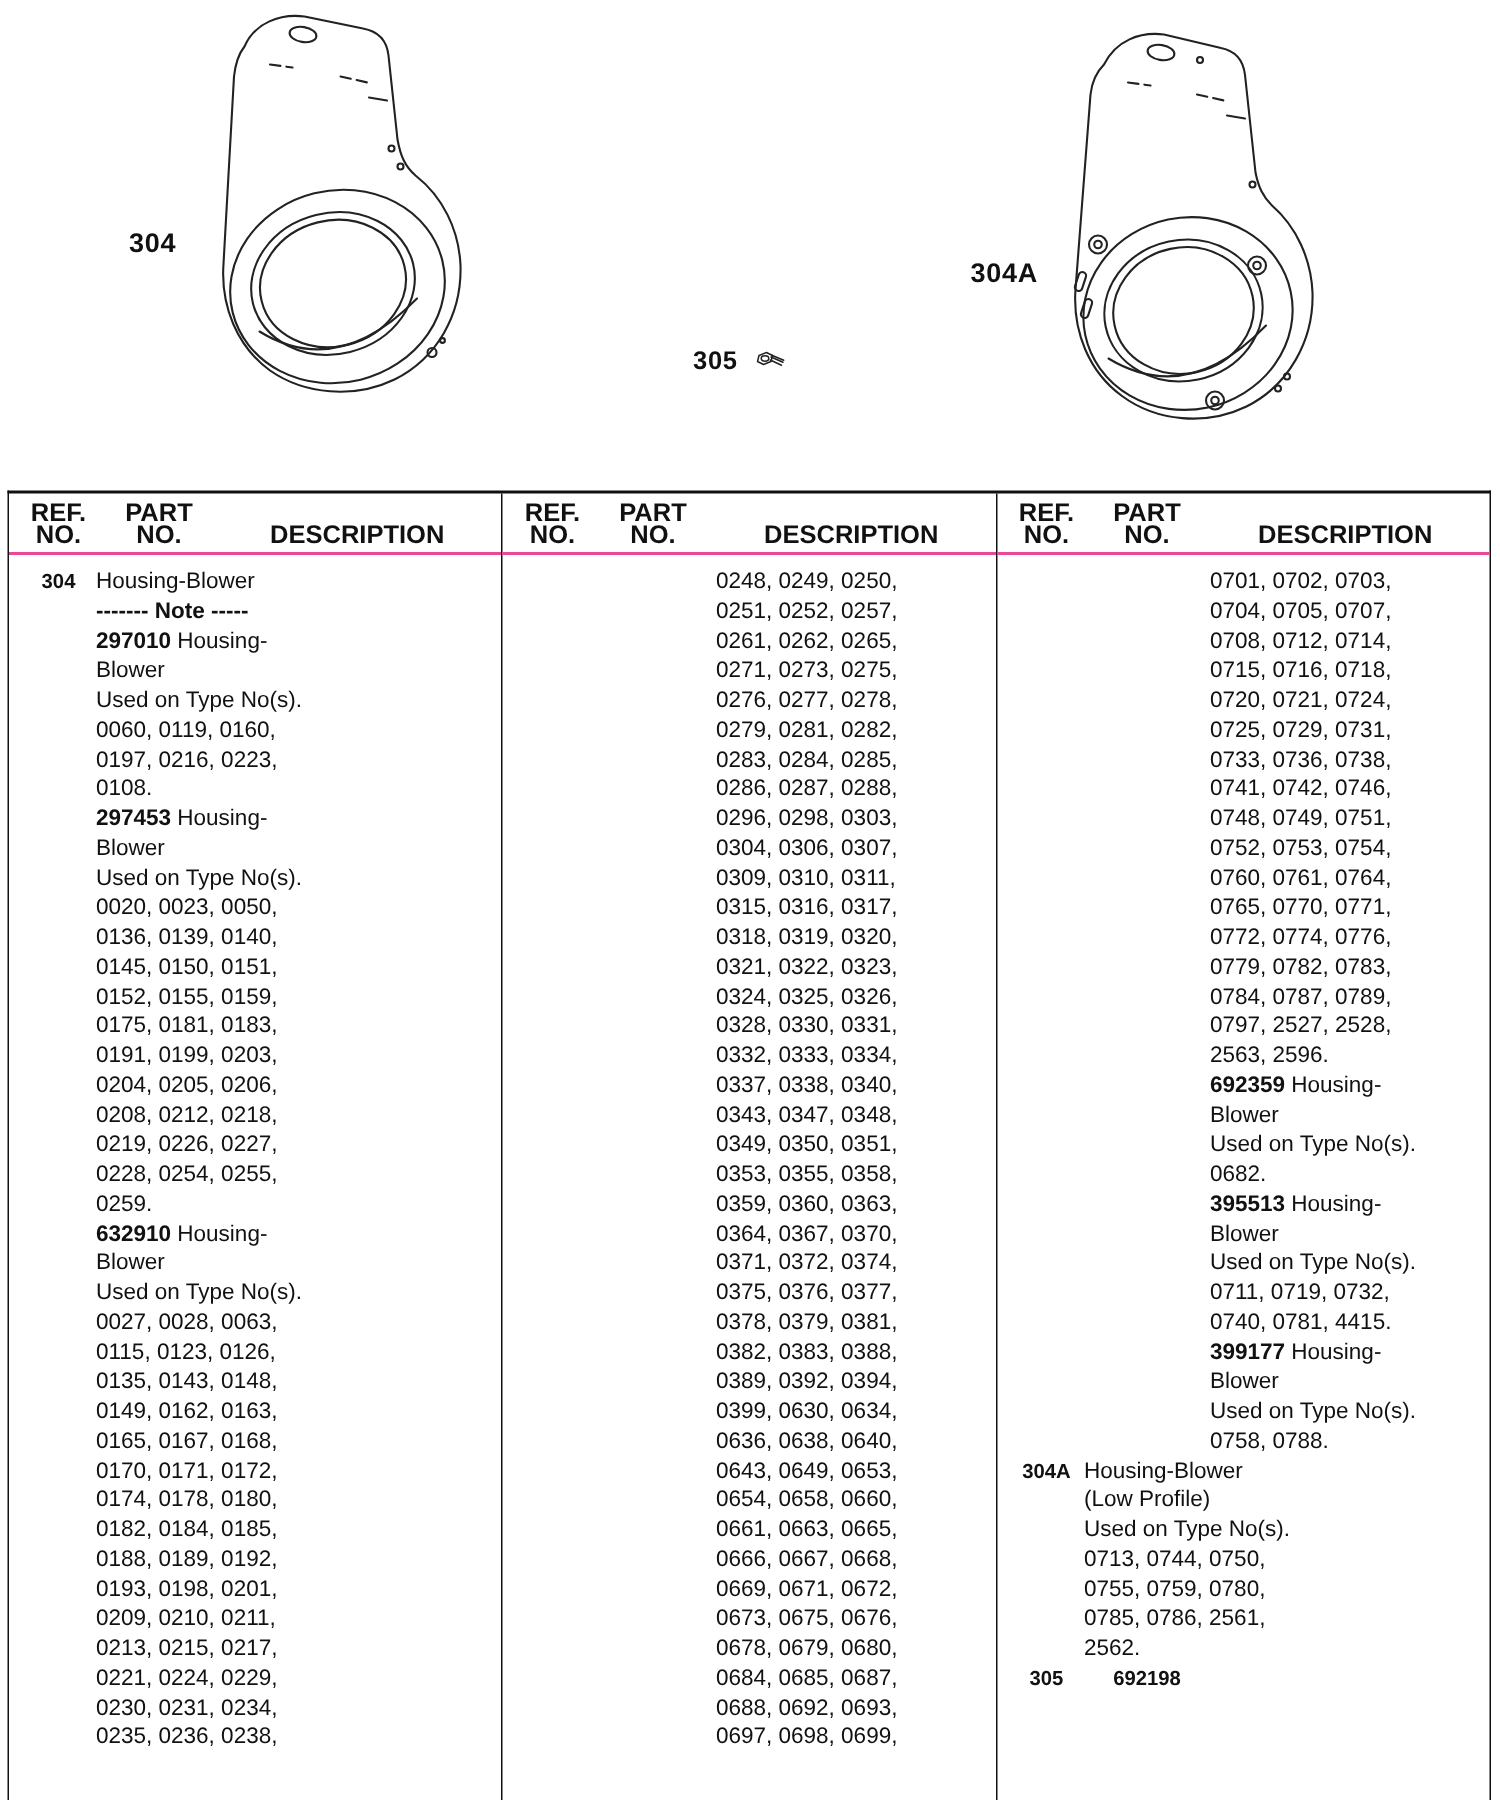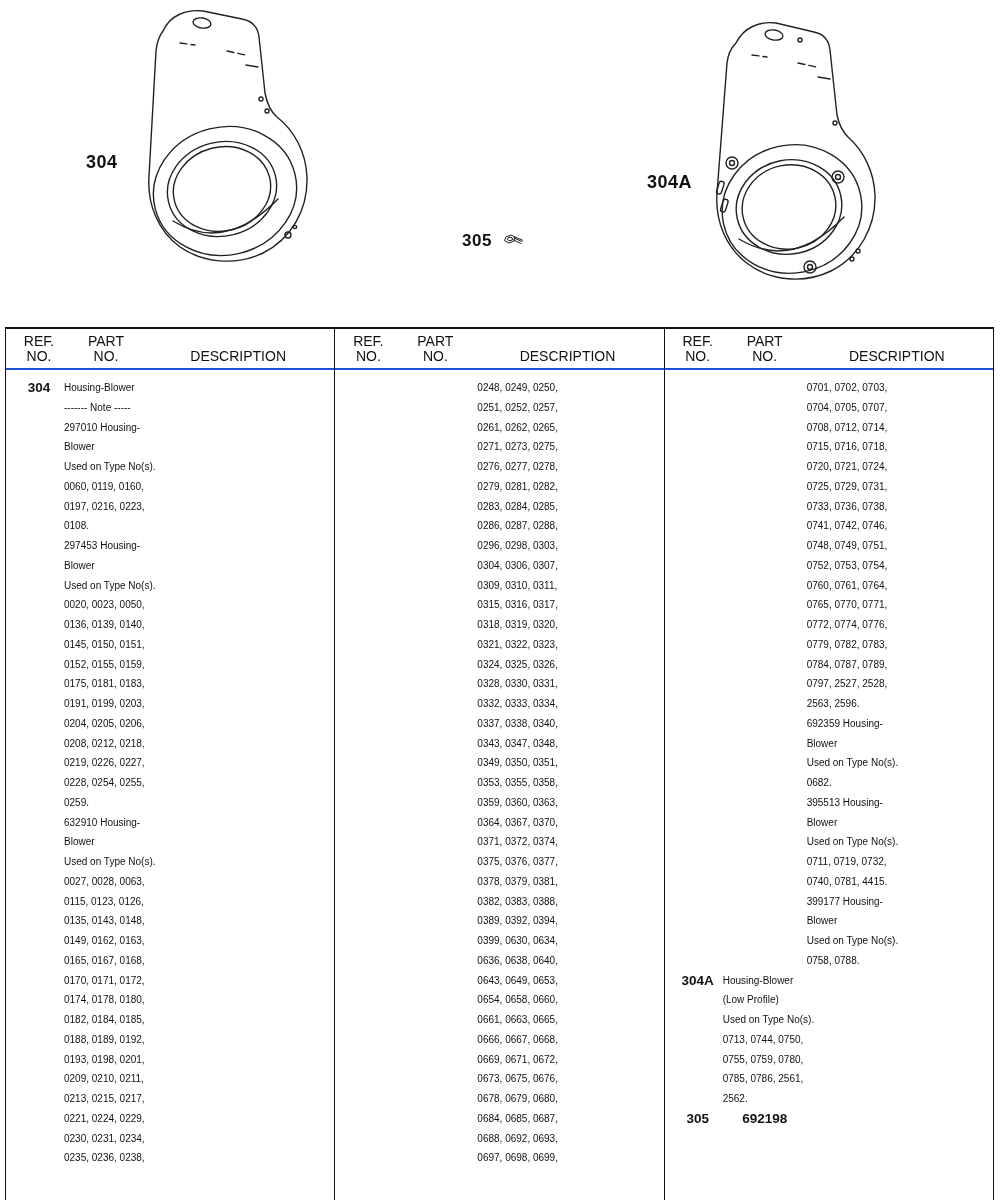--- a/index.html
+++ b/index.html
@@ -26,9 +26,9 @@
   .tcol{flex:1 1 0;border-right:1.5px solid #111;display:flex;flex-direction:column;min-width:0;}
   .tcol:last-child{border-right:none;}
   .thead{
-    flex:0 0 auto;height:32px;border-bottom:2px solid #1d4ed8;
+    flex:0 0 auto;height:32px;border-bottom:2px solid #ec4899;
     display:grid;grid-template-columns:50px 84px 1fr;align-items:end;
-    padding:3px 6px 4px 8px;font-size:14px;line-height:15px;
+    padding:3px 6px 4px 8px;font-size:17px;line-height:15px;font-weight:bold;
   }
   .h-ref,.h-part,.h-desc{text-align:center;}
   .tbody{flex:1 1 auto;padding-top:8px;}

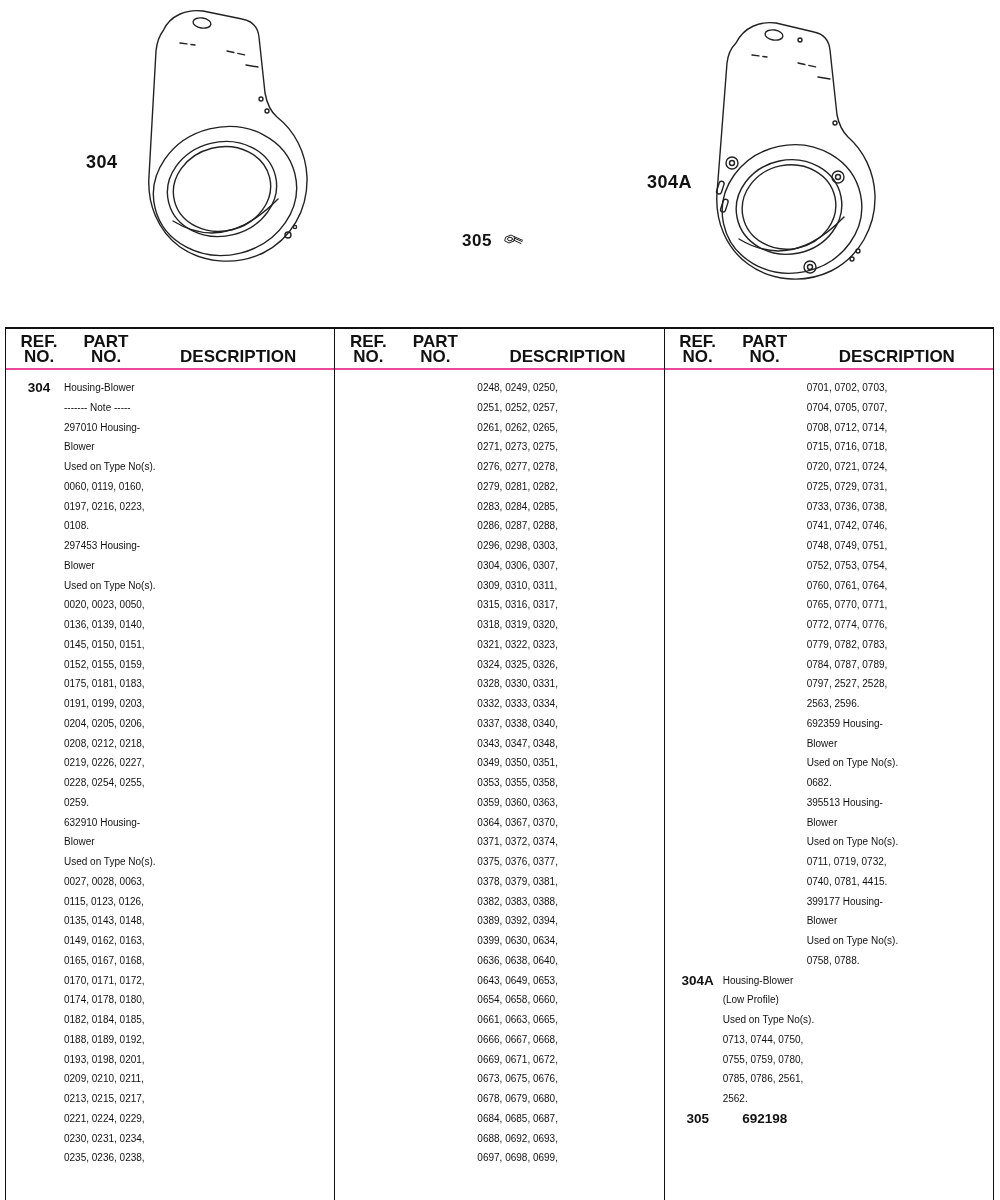--- a/index.html
+++ b/index.html
@@ -34,7 +34,7 @@
   .tbody{flex:1 1 auto;padding-top:8px;}
   .entry{display:grid;grid-template-columns:50px 84px 1fr;padding-left:8px;}
   .c-ref,.c-part{font-weight:bold;text-align:center;font-size:13.5px;line-height:19.75px;white-space:nowrap;}
-  .c-desc{font-size:10px;min-width:0;}
+  .c-desc{font-size:15px;min-width:0;}
   .dline{line-height:19.75px;height:19.75px;white-space:nowrap;}
   .dline b{font-weight:normal;}
   svg{stroke:#222;fill:none;stroke-width:1.4;stroke-linecap:round;stroke-linejoin:round;}

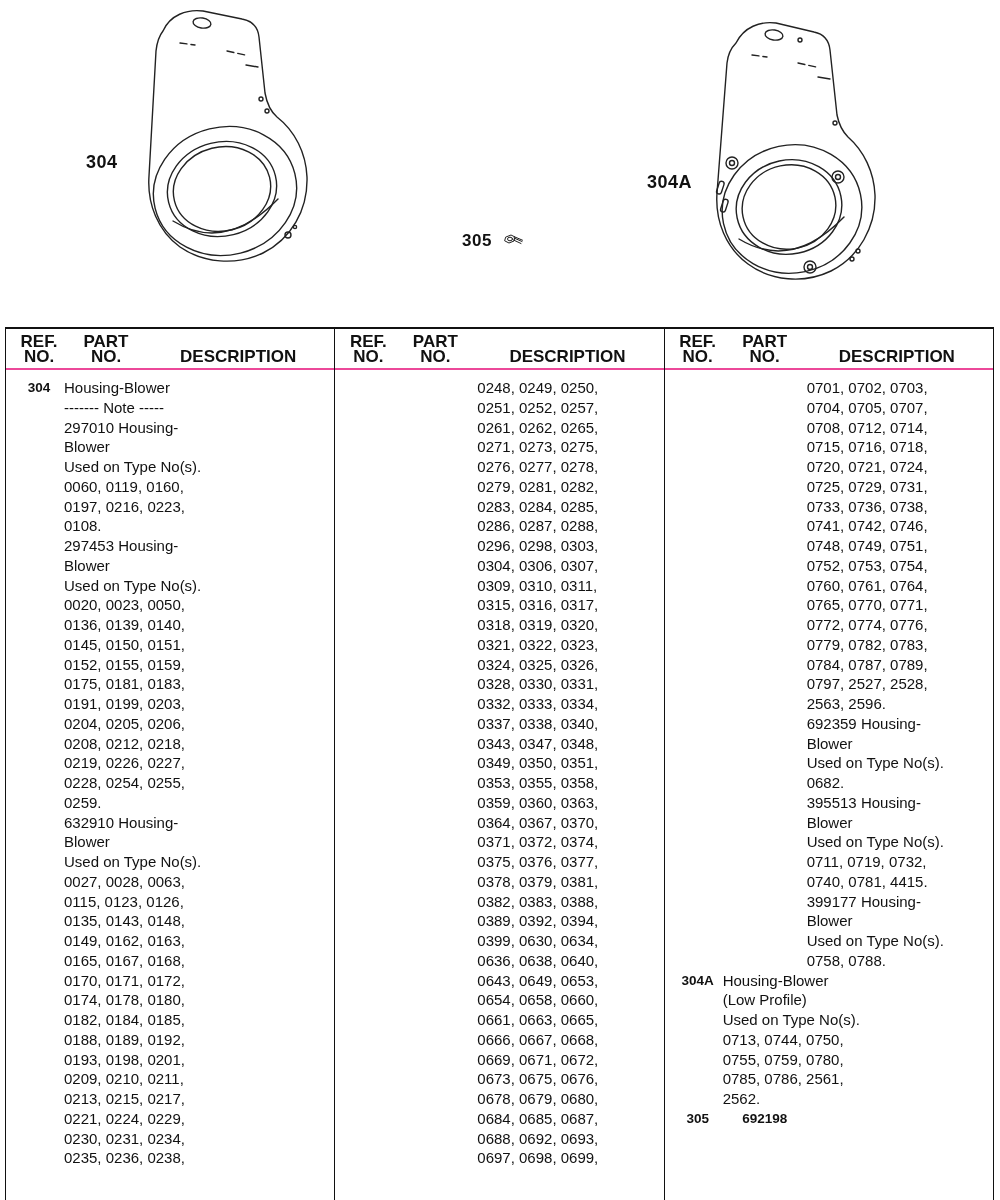--- a/index.html
+++ b/index.html
@@ -36,7 +36,7 @@
   .c-ref,.c-part{font-weight:bold;text-align:center;font-size:13.5px;line-height:19.75px;white-space:nowrap;}
   .c-desc{font-size:15px;min-width:0;}
   .dline{line-height:19.75px;height:19.75px;white-space:nowrap;}
-  .dline b{font-weight:normal;}
+  .dline b{font-weight:bold;}
   svg{stroke:#222;fill:none;stroke-width:1.4;stroke-linecap:round;stroke-linejoin:round;}
 </style>
 </head>

